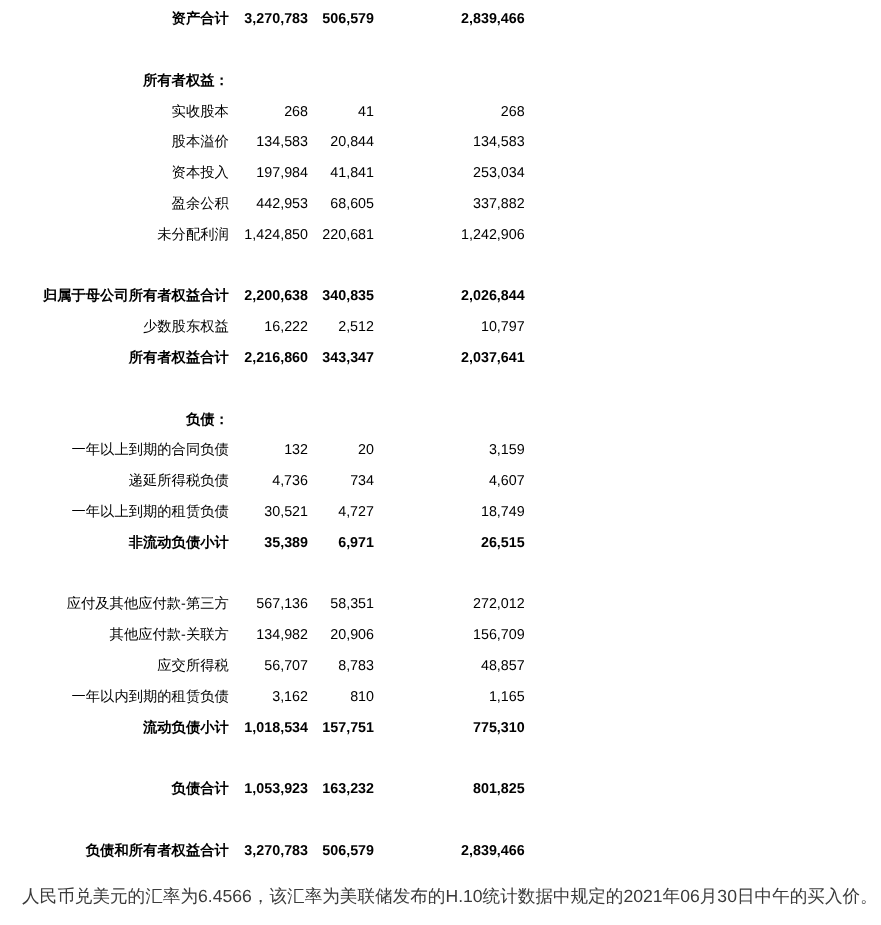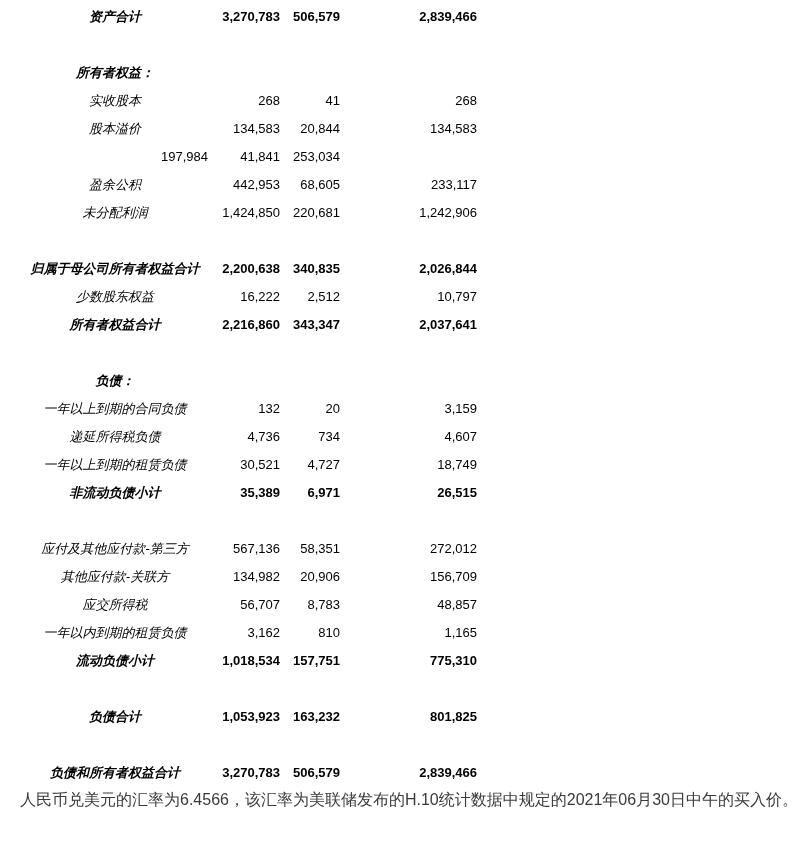--- a/index.html
+++ b/index.html
@@ -30,7 +30,7 @@
   }
   .row.spacer { height: 28px; }
   .row.bold { font-weight: 700; }
-  .row .label { text-align: center; overflow: visible; font-style: italic; }
+  .row .label { text-align: right; overflow: visible; }
   .row .num { text-align: right; font-variant-numeric: tabular-nums; }
   .footnote {
     margin-top: 2px;

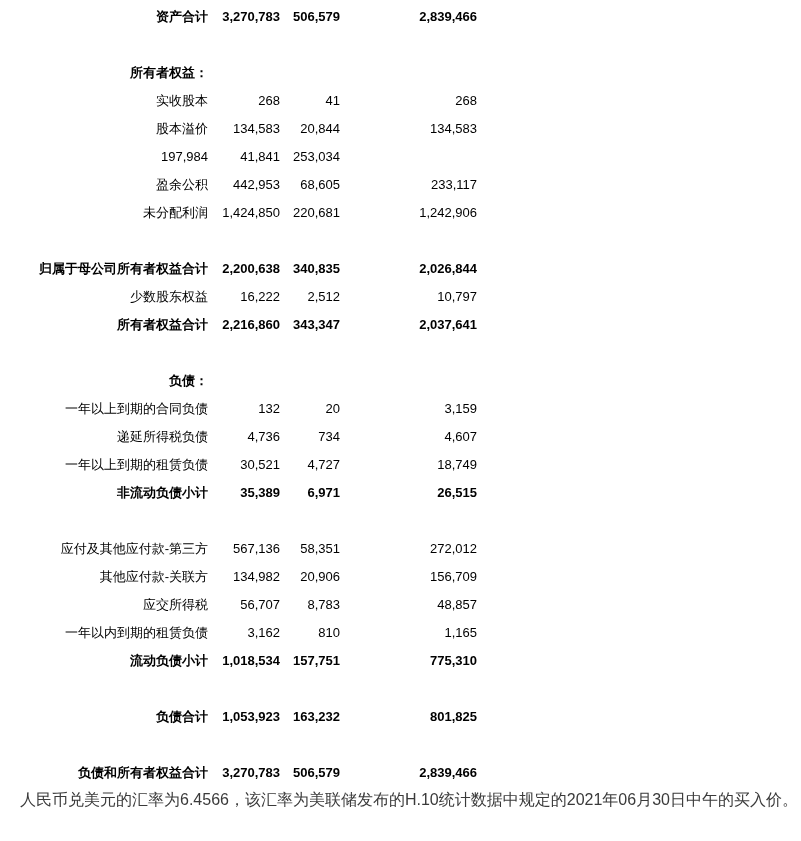--- a/index.html
+++ b/index.html
@@ -73,6 +73,7 @@
         <span class="num">134,583</span>
       </div>
       <div class="row">
+        <span class="label">资本投入</span>
         <span class="num">197,984</span>
         <span class="num">41,841</span>
         <span class="num">253,034</span>

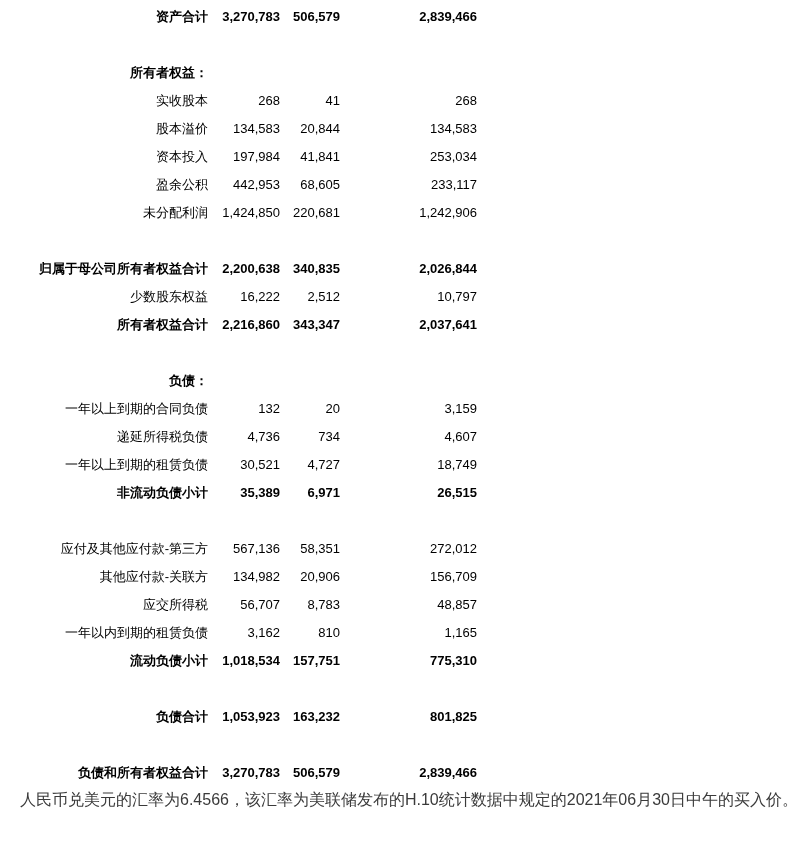--- a/index.html
+++ b/index.html
@@ -82,7 +82,7 @@
         <span class="label">盈余公积</span>
         <span class="num">442,953</span>
         <span class="num">68,605</span>
-        <span class="num">233,117</span>
+        <span class="num">337,882</span>
       </div>
       <div class="row">
         <span class="label">未分配利润</span>

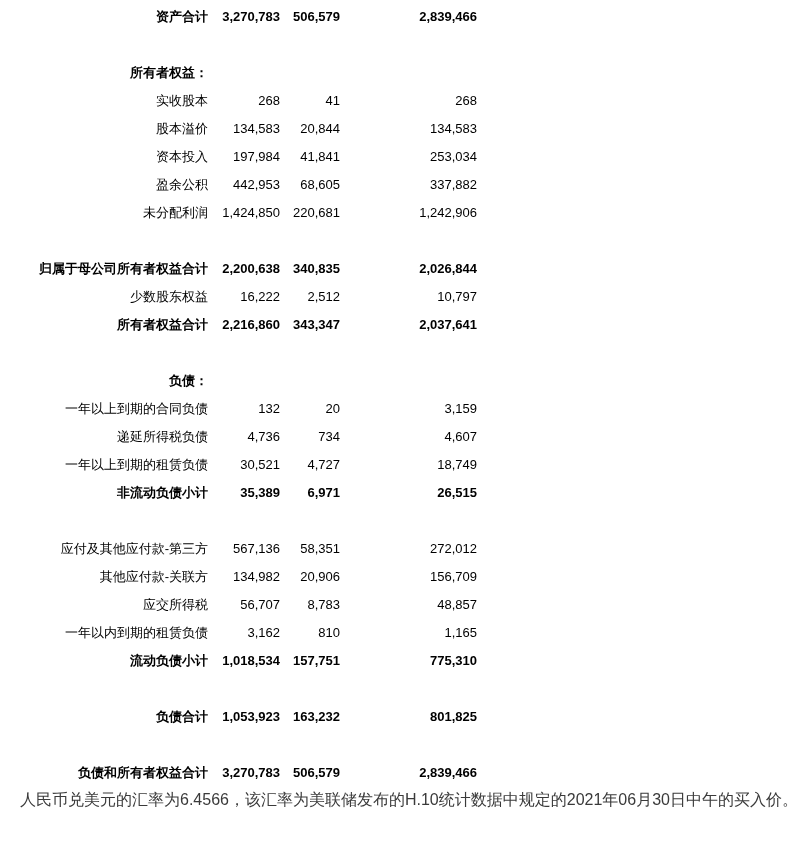--- a/index.html
+++ b/index.html
@@ -33,7 +33,7 @@
   .row .label { text-align: right; overflow: visible; }
   .row .num { text-align: right; font-variant-numeric: tabular-nums; }
   .footnote {
-    margin-top: 2px;
+    margin-top: 18px;
     padding-left: 20px;
     font-size: 16px;
     line-height: 22px;

